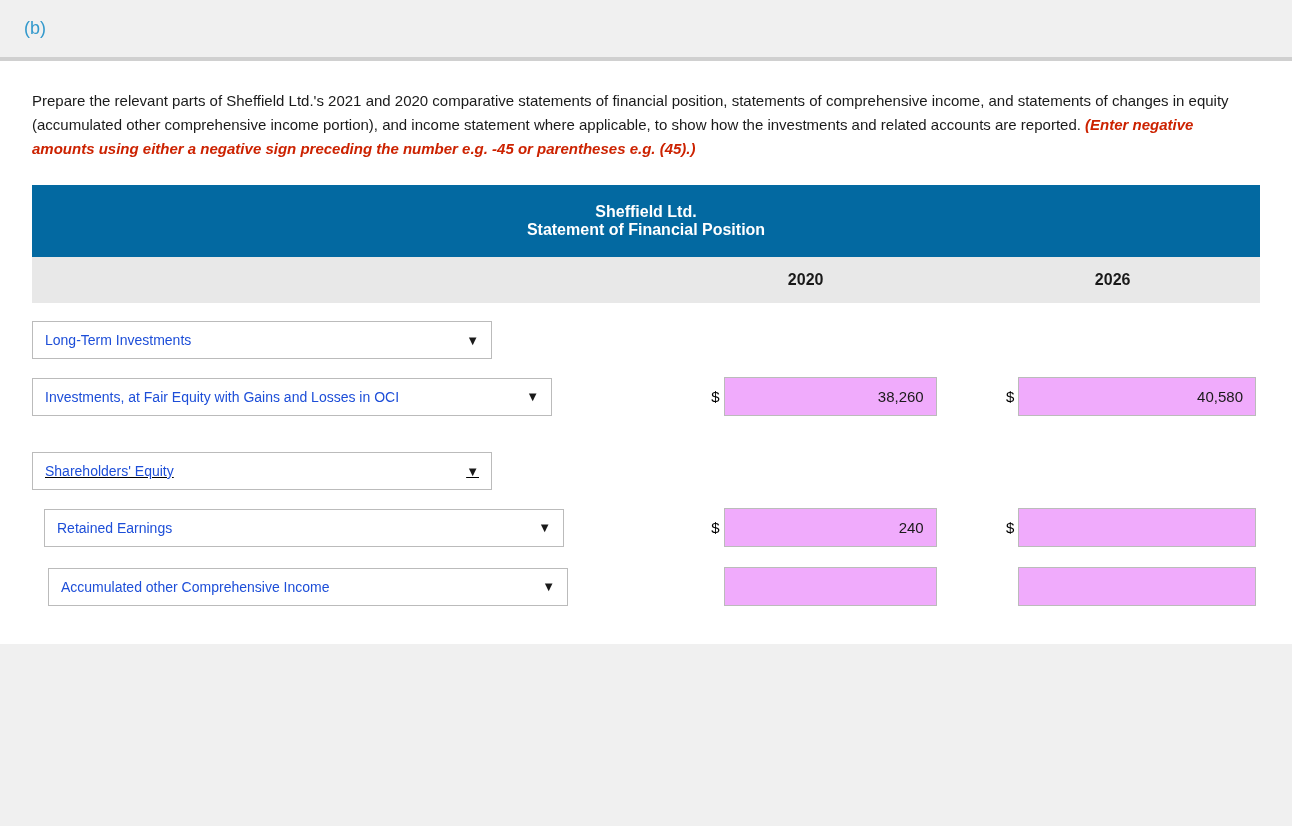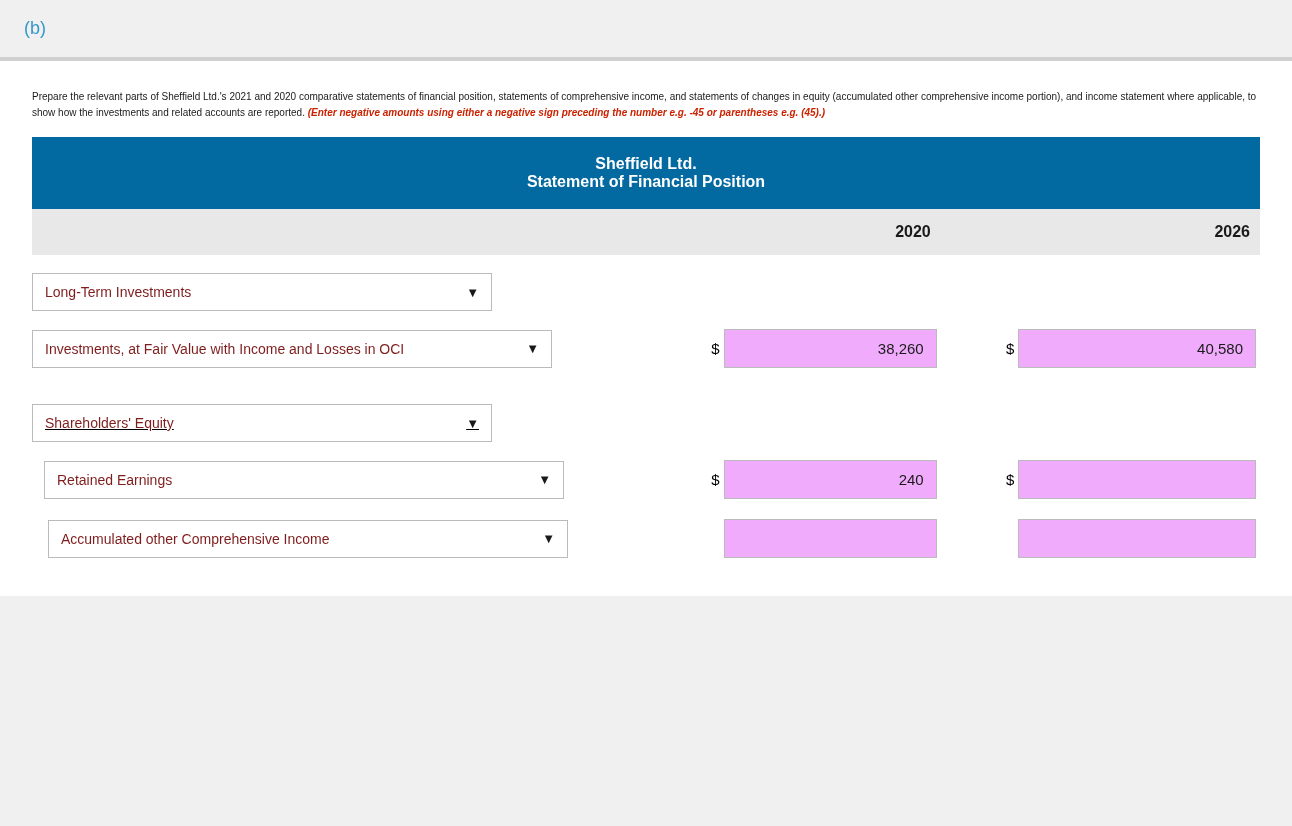--- a/index.html
+++ b/index.html
@@ -45,10 +45,10 @@
 
     
     .instructions {
-      font-size: 10px;
+      font-size: 15px;
       color: #1a1a1a;
       line-height: 1.6;
-      margin-bottom: 16px;
+      margin-bottom: 24px;
     }
 
     .instructions .red-italic {

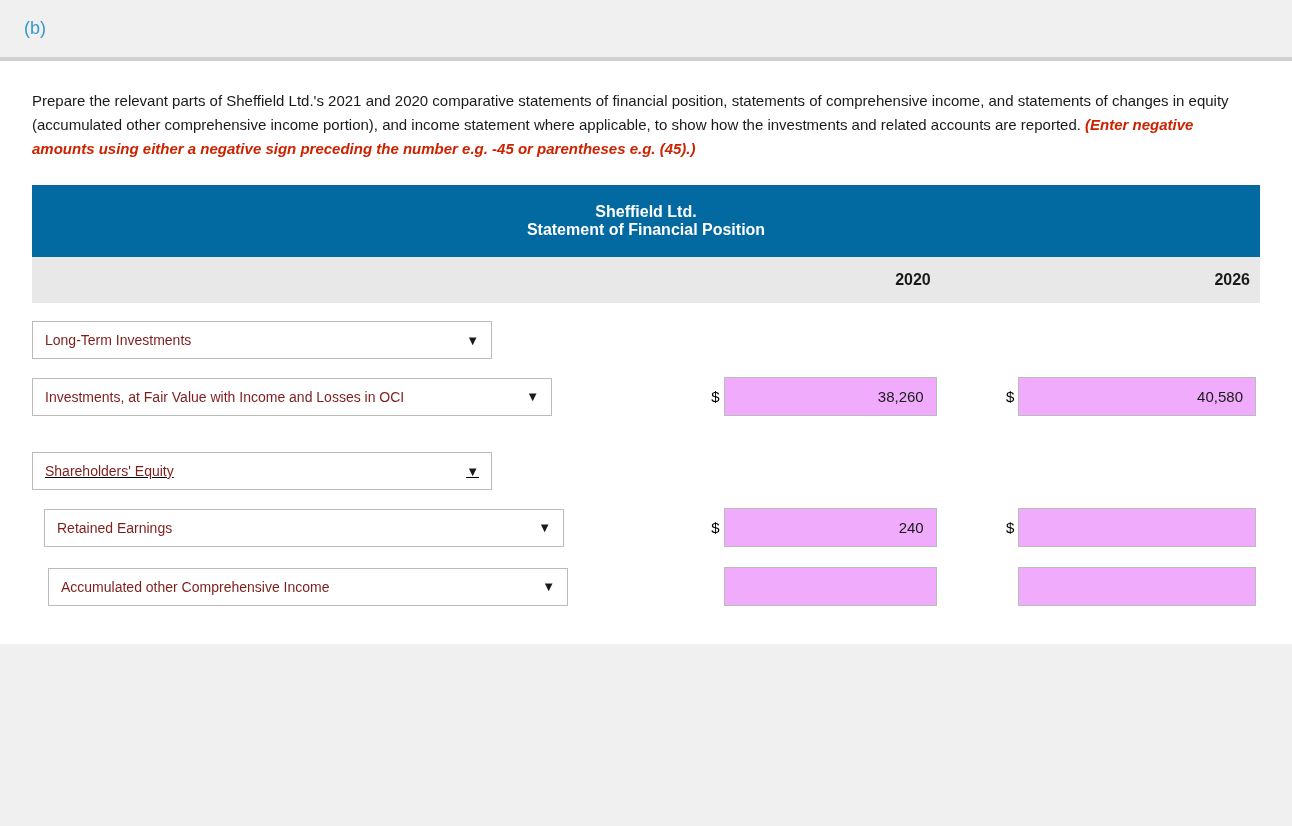--- a/index.html
+++ b/index.html
@@ -72,7 +72,7 @@
     .tbl thead tr:nth-child(2) td {
       background: #e8e8e8;
       padding: 14px 10px;
-      text-align: right;
+      text-align: center;
       font-weight: bold;
       font-size: 16px;
       color: #1a1a1a;

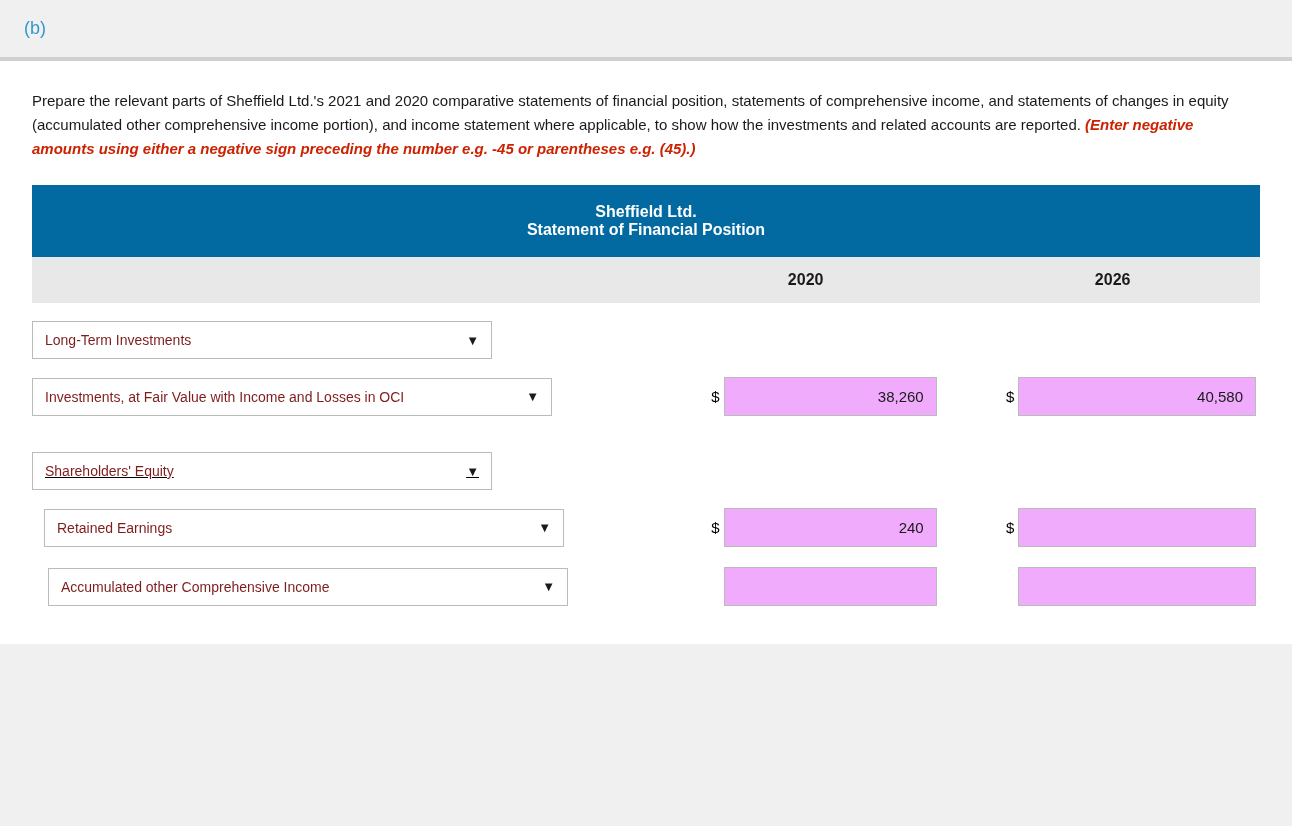--- a/index.html
+++ b/index.html
@@ -104,7 +104,7 @@
       flex: 1;
       padding: 10px 12px;
       font-size: 14px;
-      color: #7f1d1d;
+      color: #1d4ed8;
     }
 
     .dropdown-arrow {

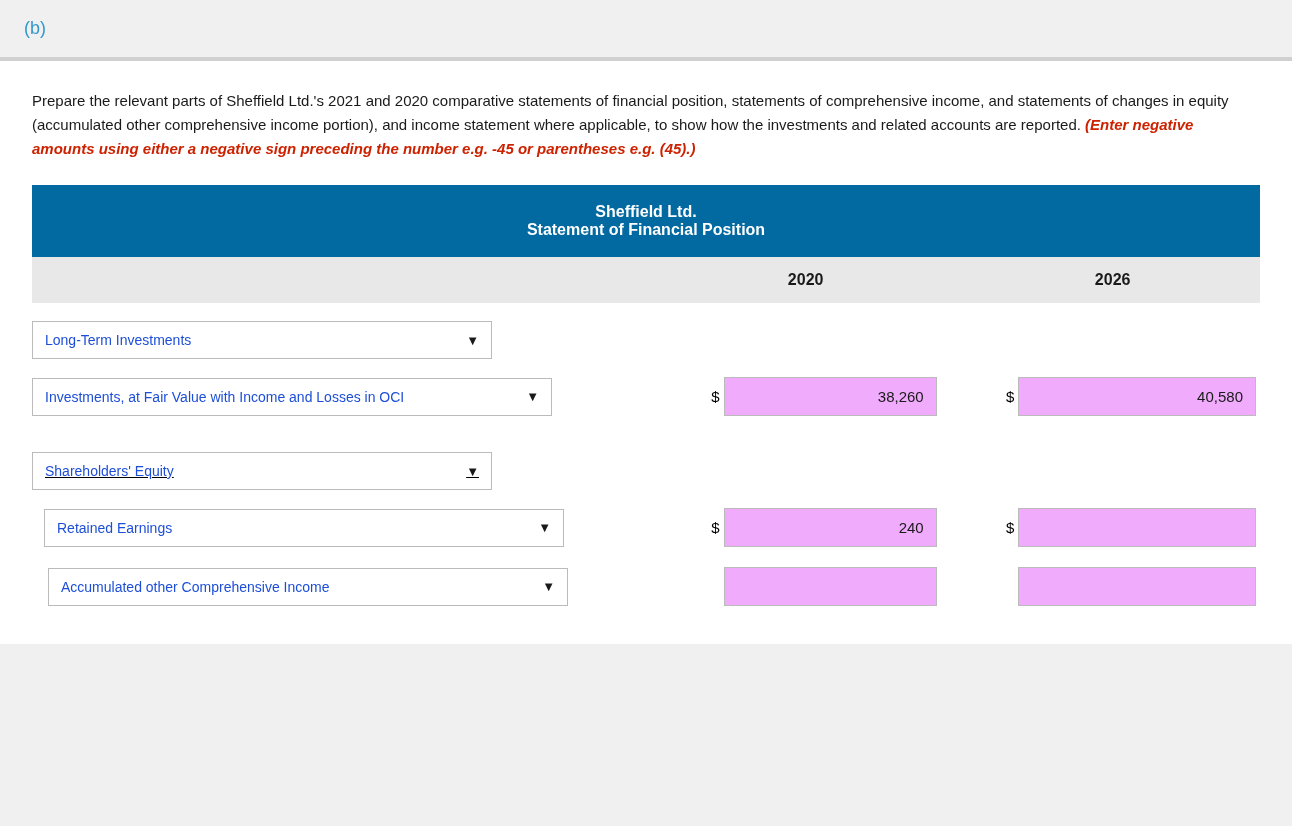--- a/index.html
+++ b/index.html
@@ -219,7 +219,7 @@
         <tr class="data-item">
           <td style="width:52%; padding: 10px 0;">
             <div class="dropdown-container" style="width: 520px;">
-              <span class="dropdown-label">Investments, at Fair Value with Income and Losses in OCI</span>
+              <span class="dropdown-label">Investments, at Fair Equity with Gains and Losses in OCI</span>
               <span class="dropdown-arrow">▼</span>
             </div>
           </td>

